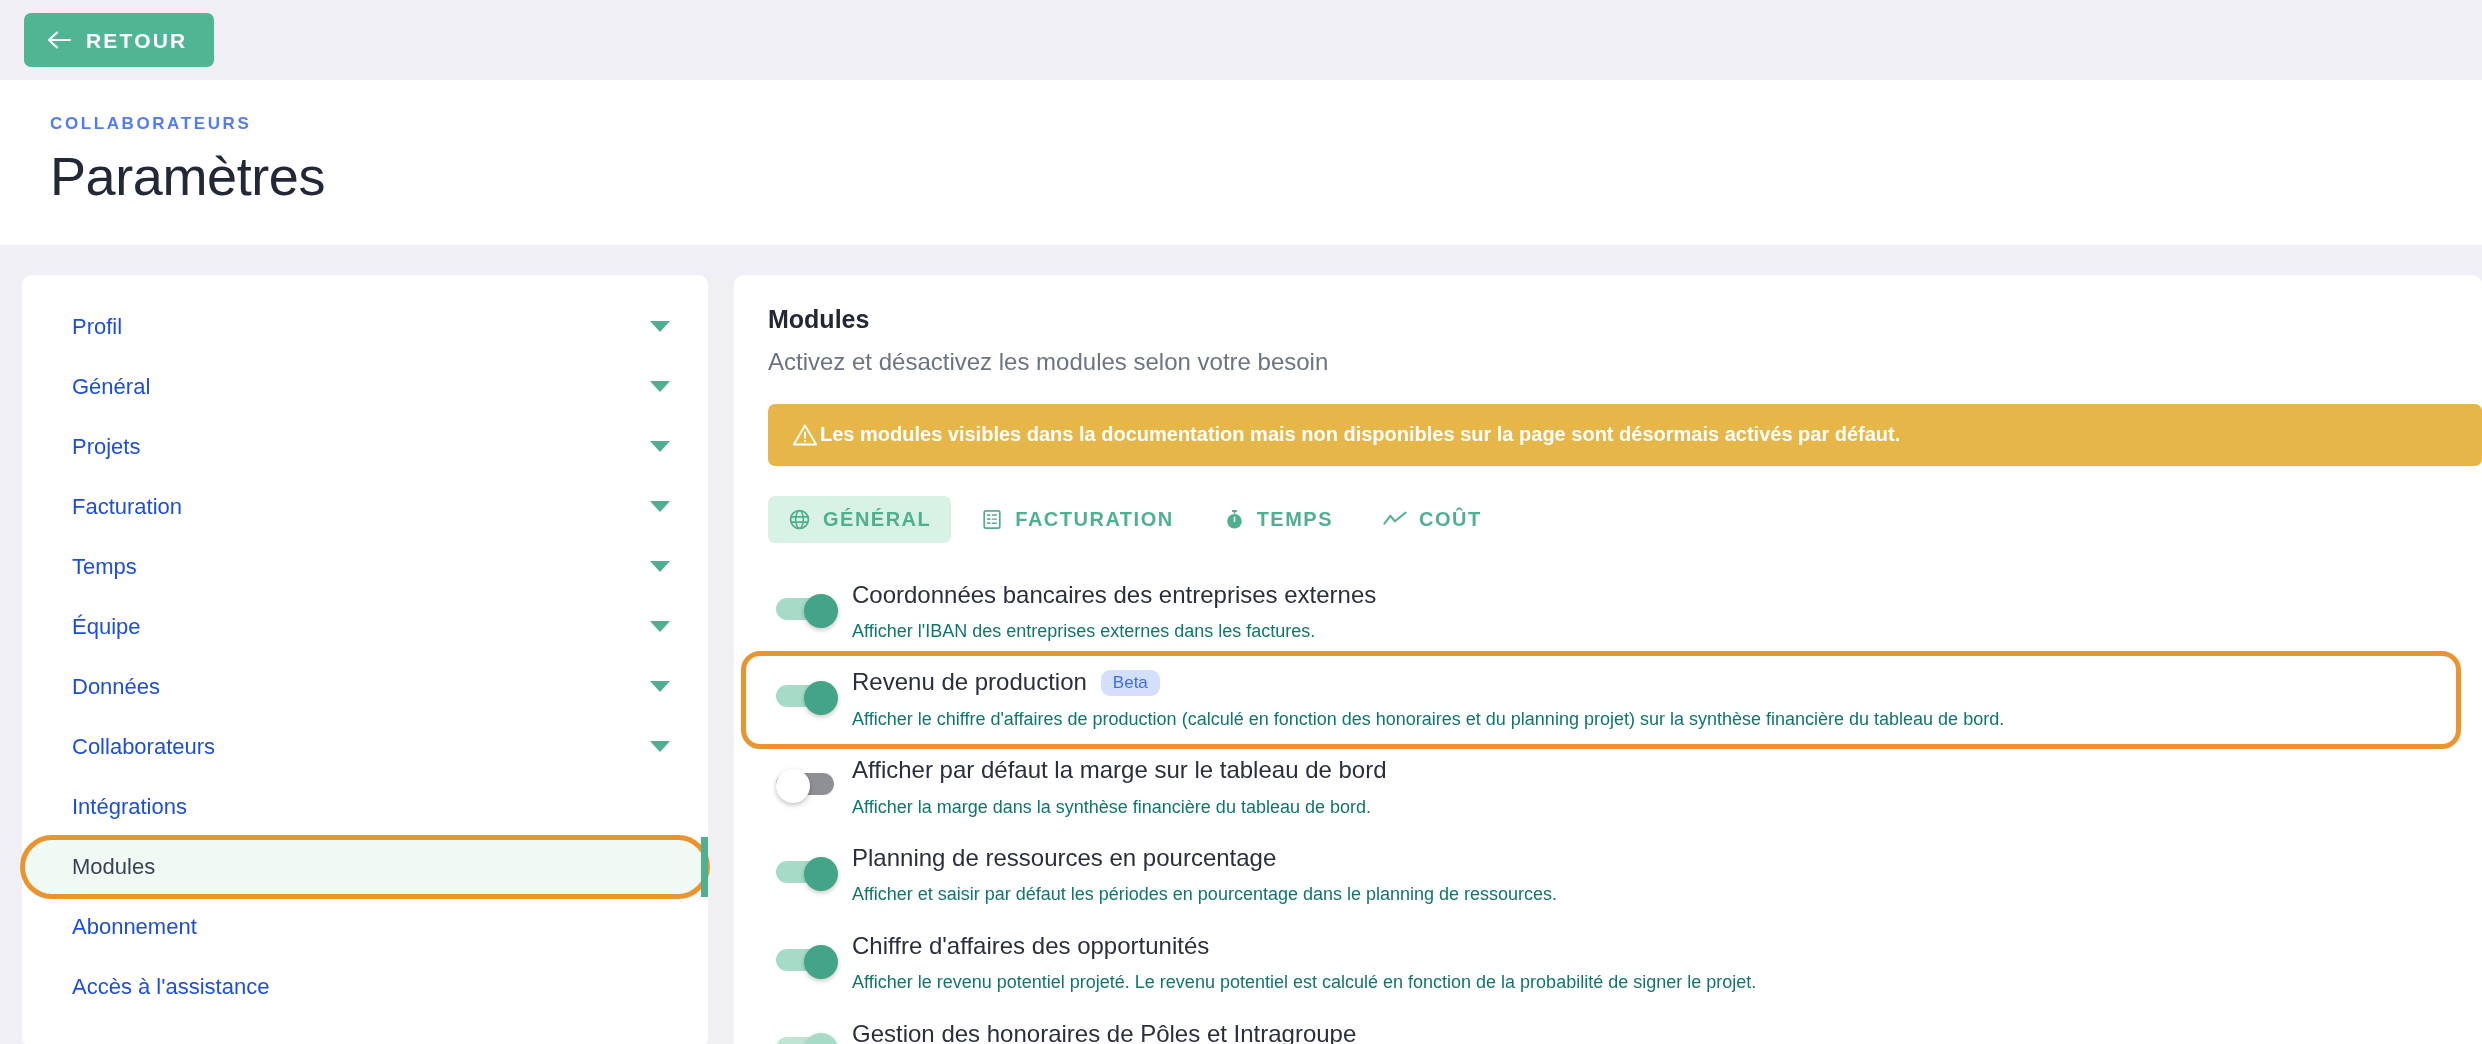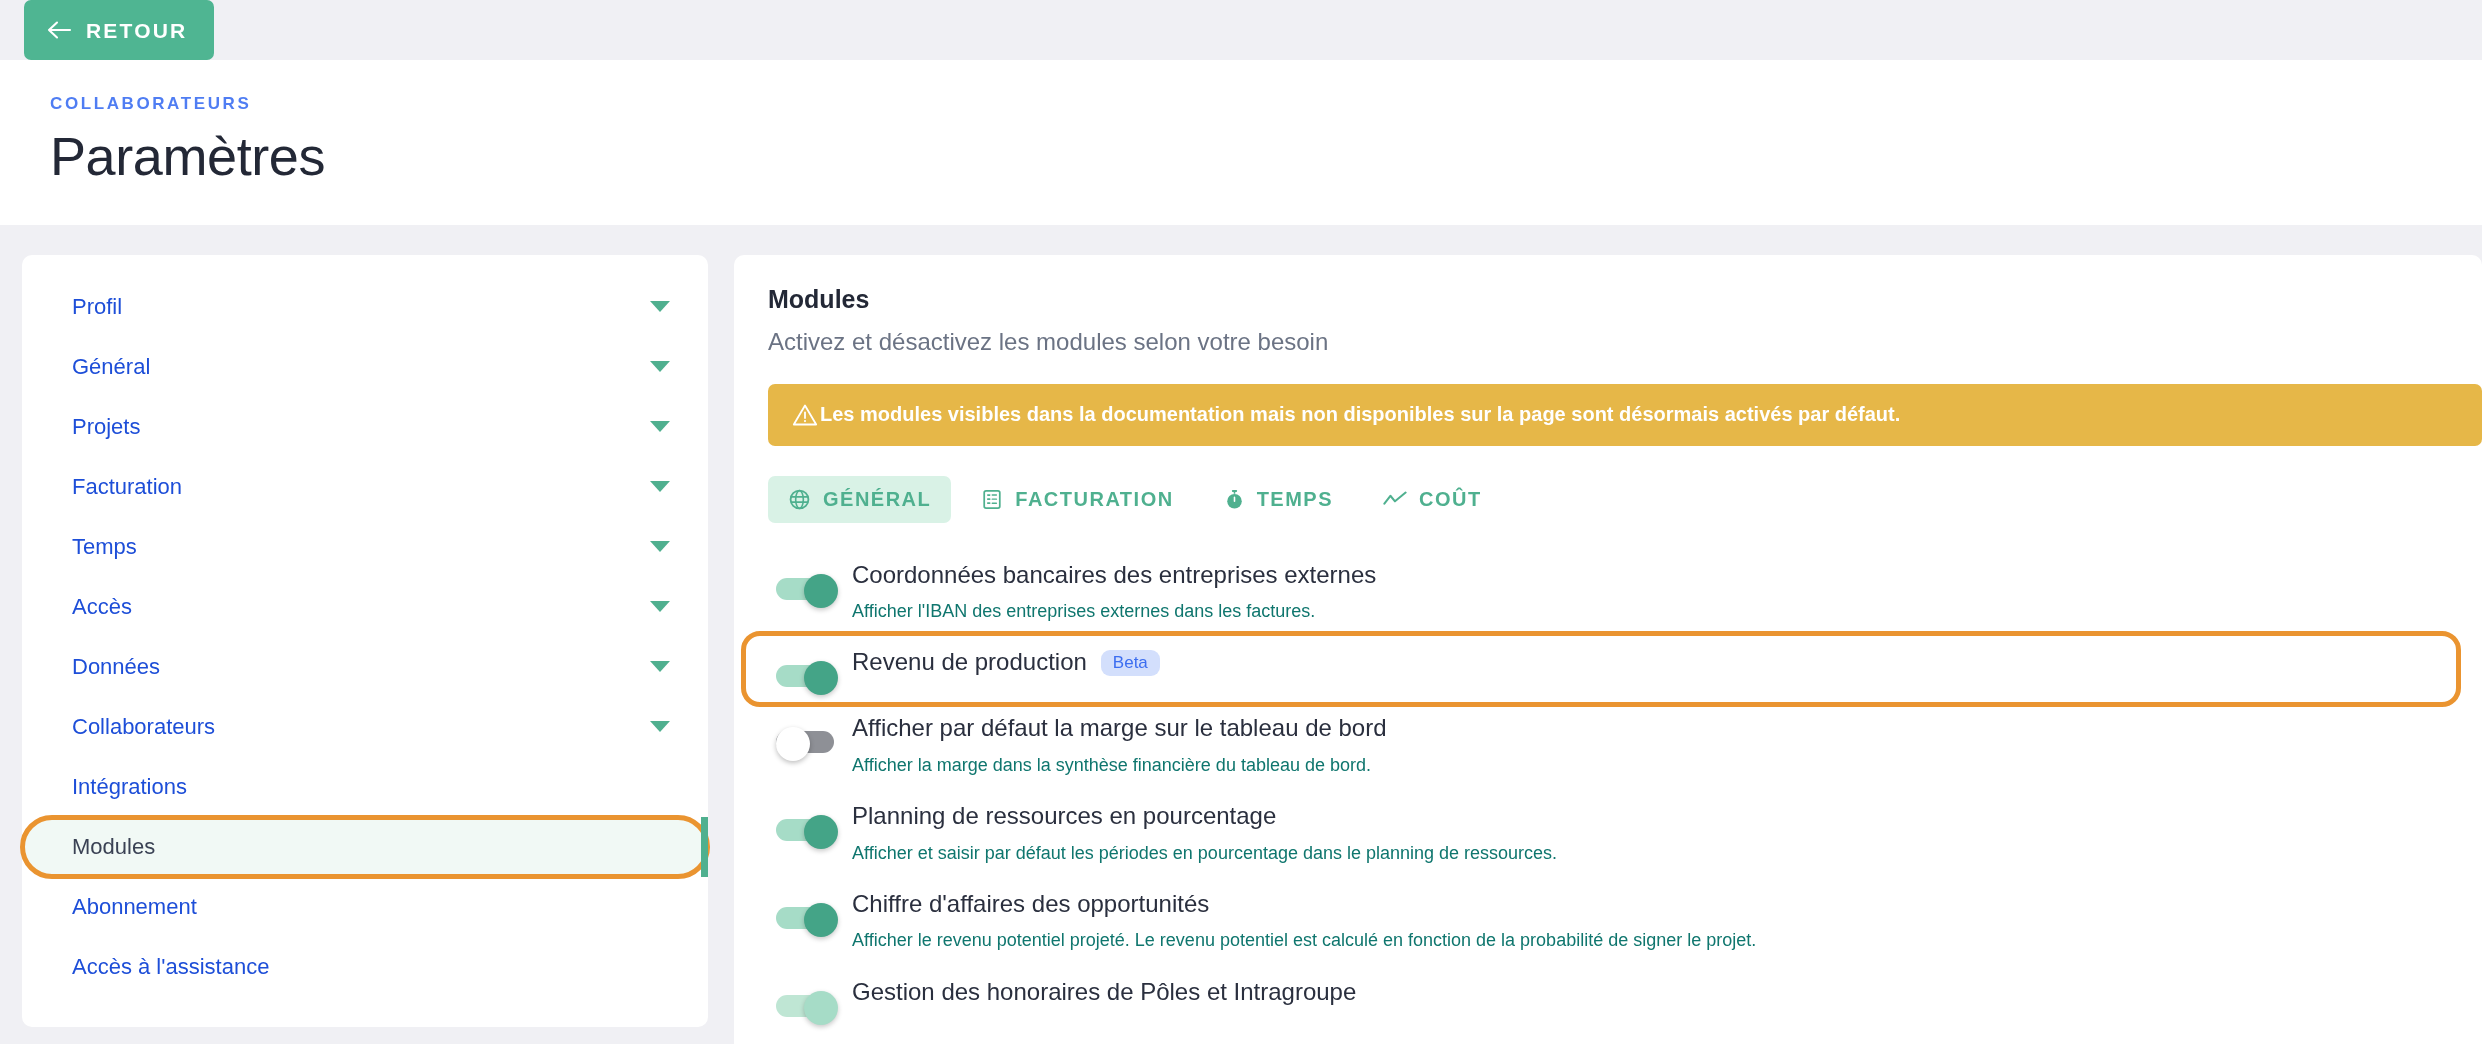--- a/index.html
+++ b/index.html
@@ -19,9 +19,10 @@
 
   
   .topbar {
-    height: 60px;
+    height: 80px;
     background: #f0f0f4;
     display: flex;
+    align-items: center;
     padding-left: 24px;
   }
 

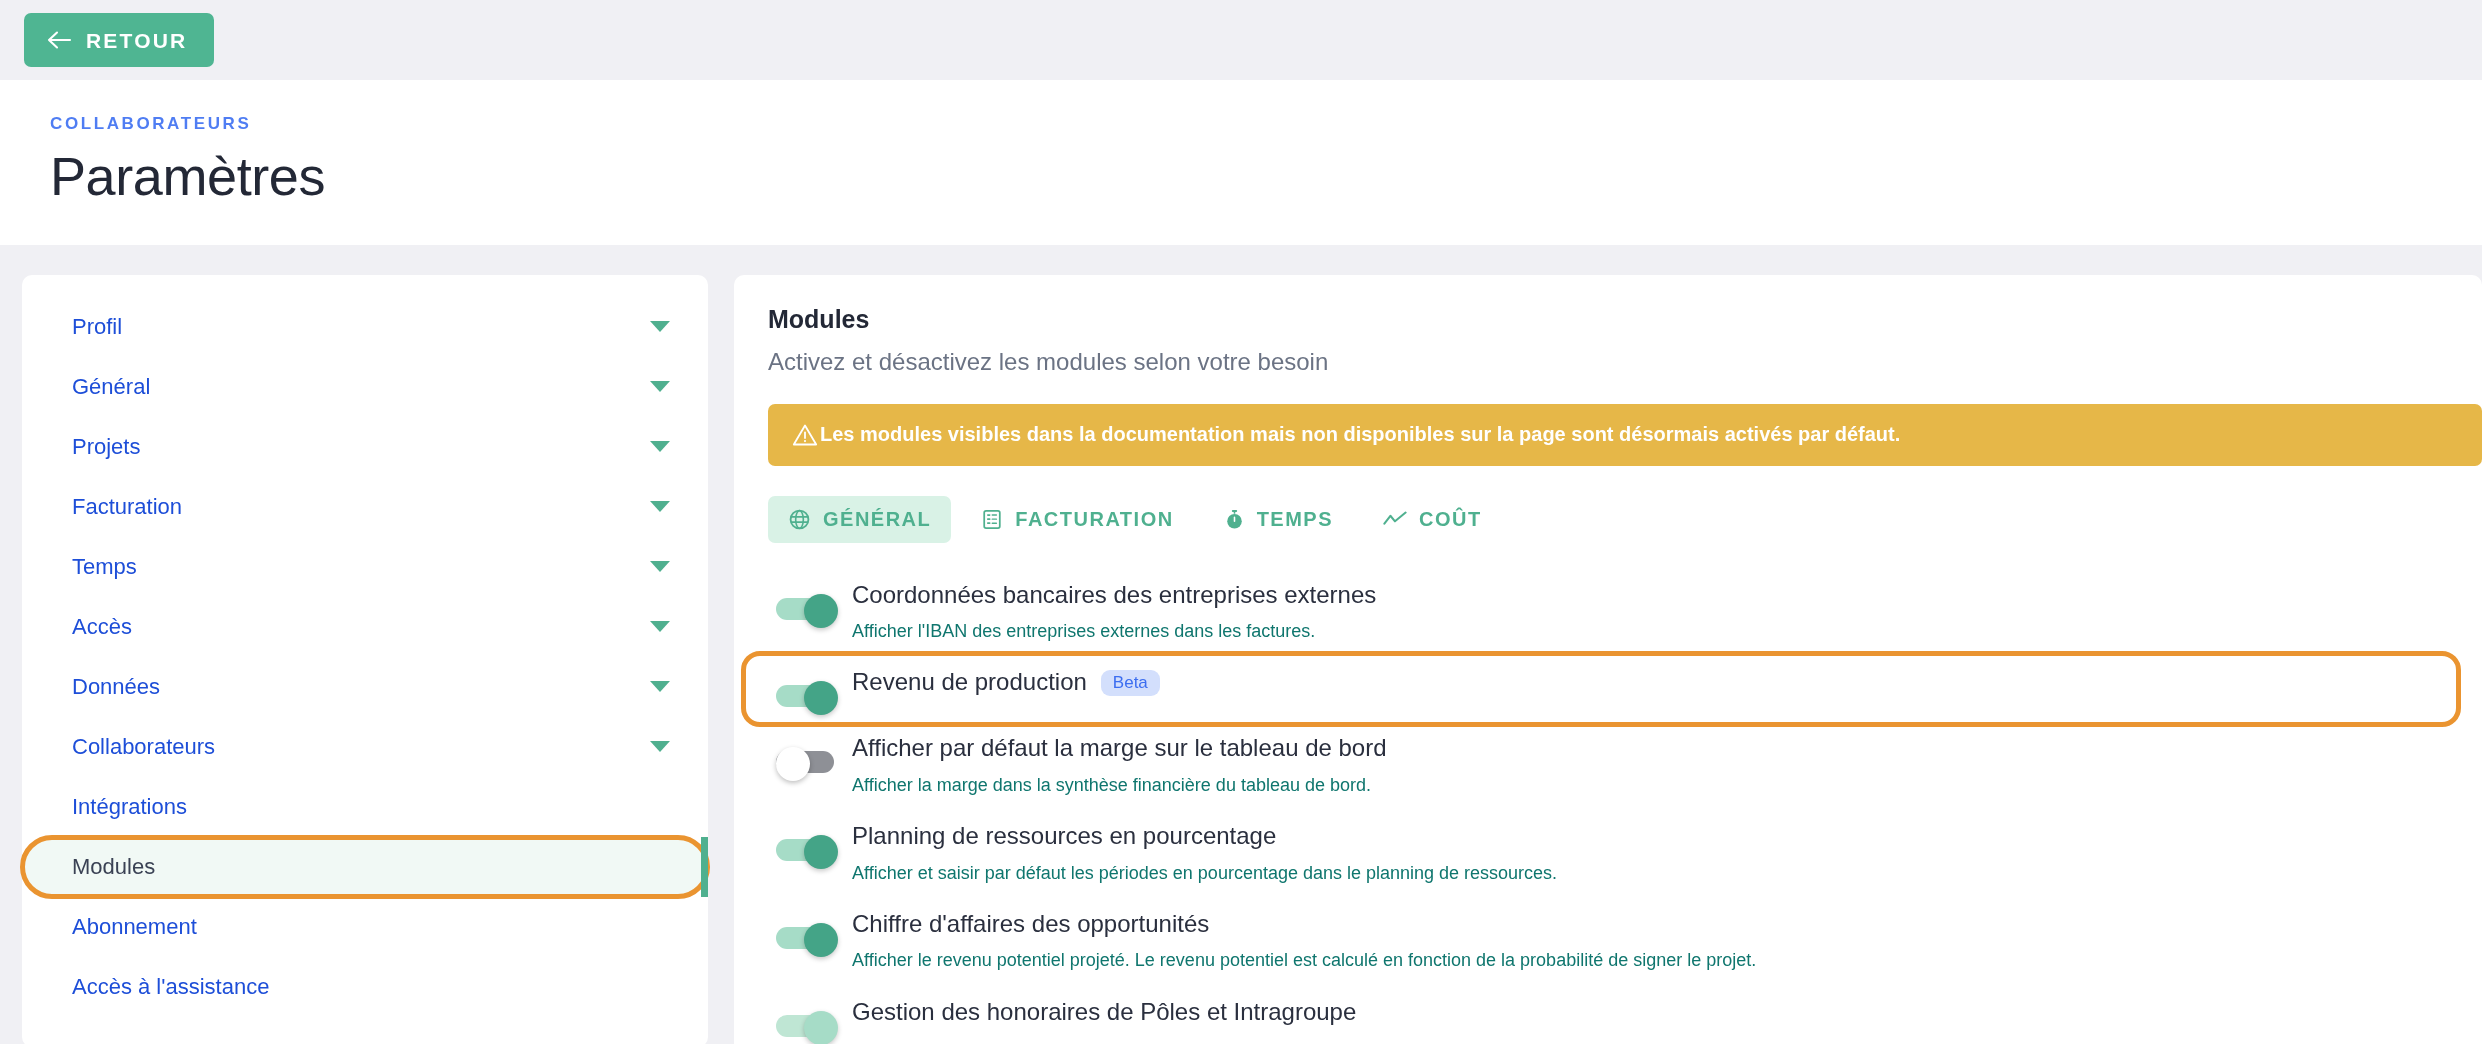--- a/index.html
+++ b/index.html
@@ -315,7 +315,7 @@
         <span class="chev"></span>
       </div>
       <div class="side-item">
-        <span class="side-label">Accès</span>
+        <span class="side-label">Équipe</span>
         <span class="chev"></span>
       </div>
       <div class="side-item">

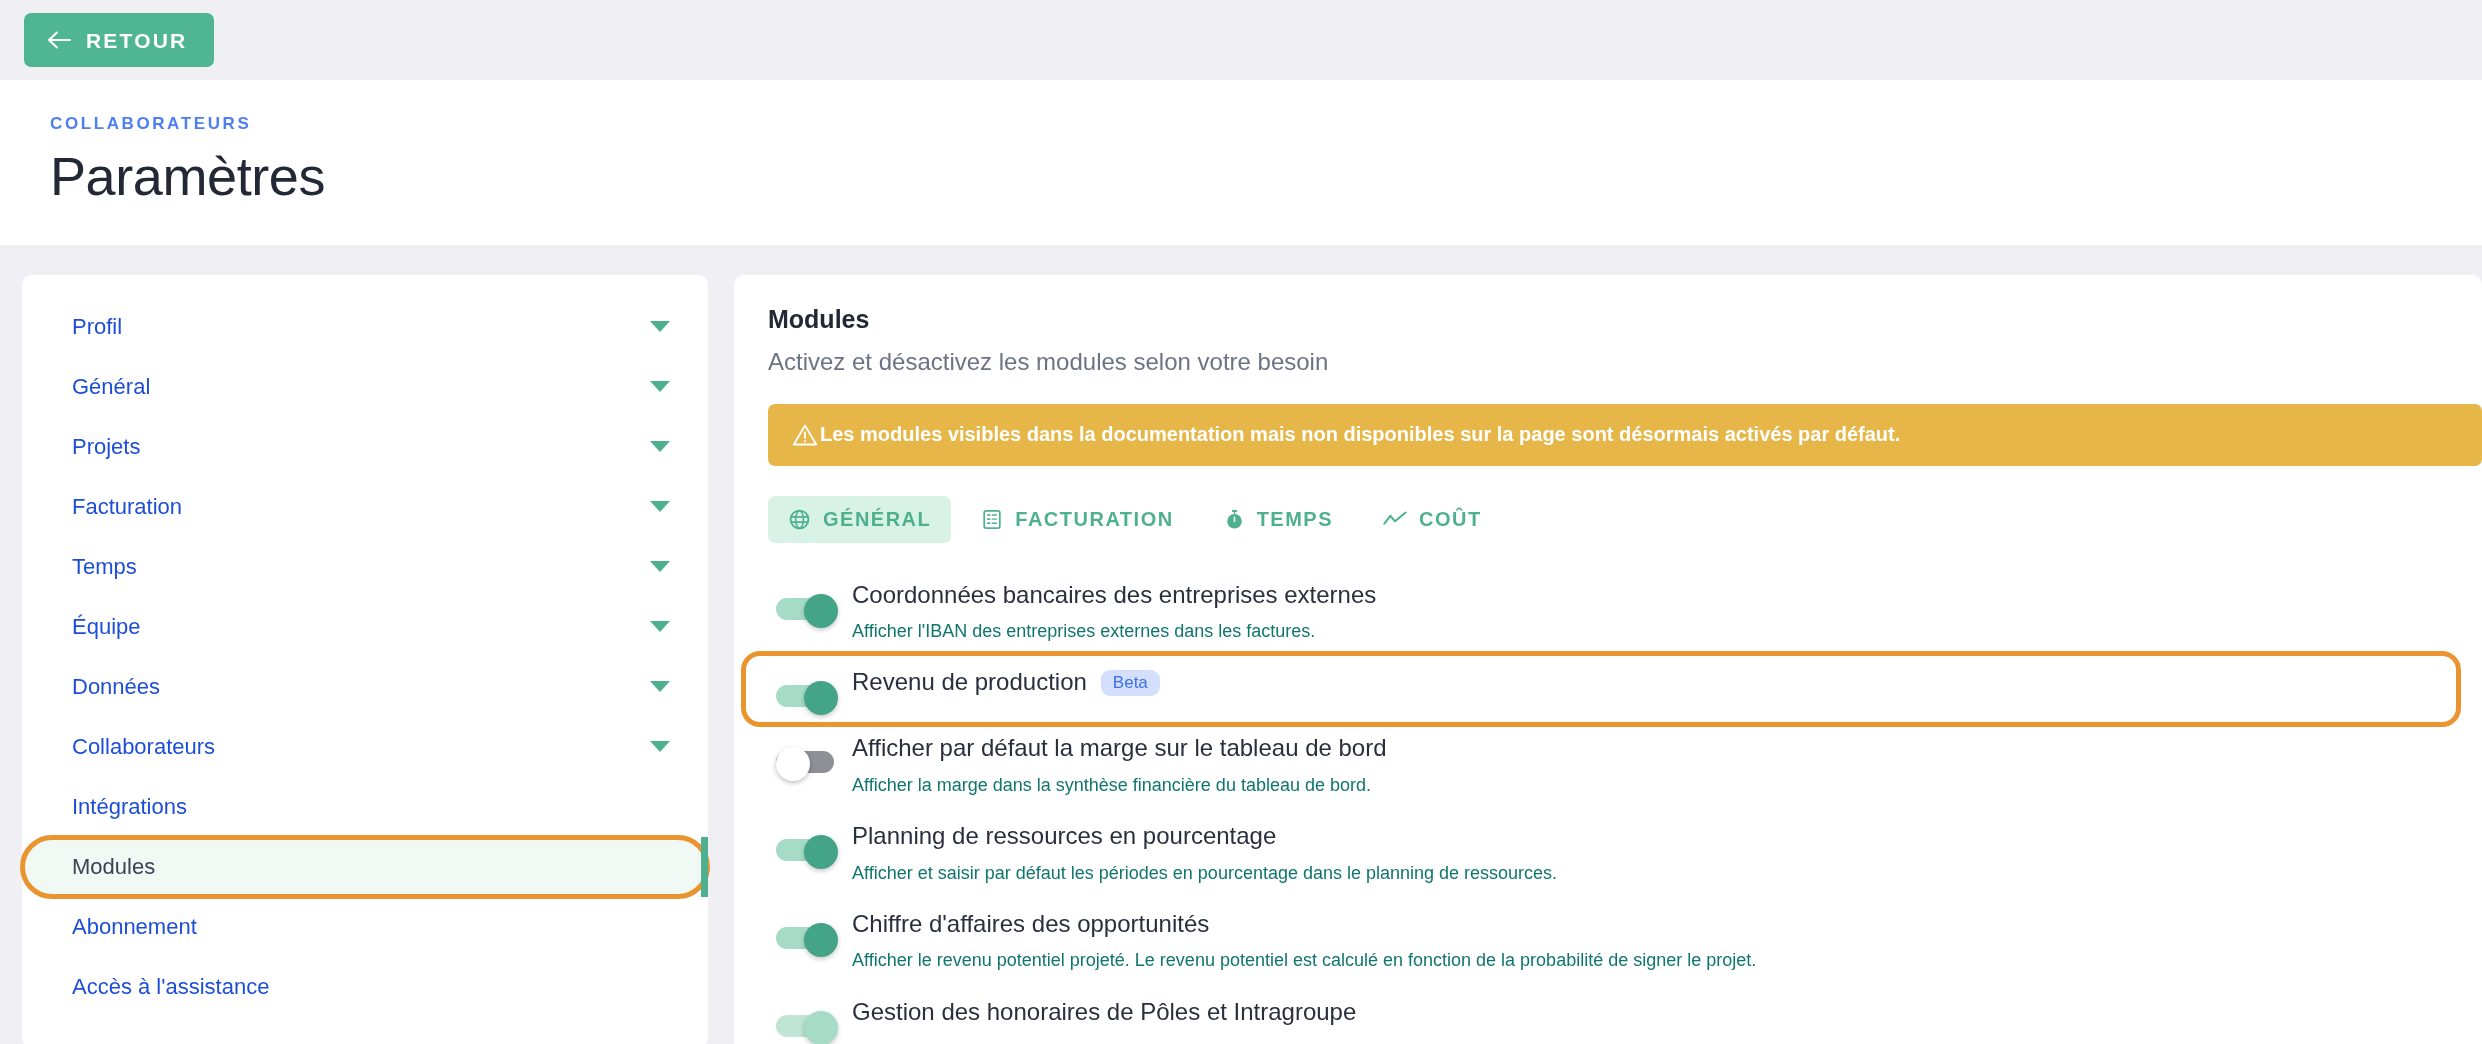--- a/index.html
+++ b/index.html
@@ -420,6 +420,7 @@
               <span class="mod-name">Revenu de production</span>
               <span class="badge">Beta</span>
             </div>
+            <div class="mod-desc">Afficher le chiffre d'affaires de production (calculé en fonction des honoraires et du planning projet) sur la synthèse financière du tableau de bord.</div>
           </div>
         </div>
         <div class="mod-row">

